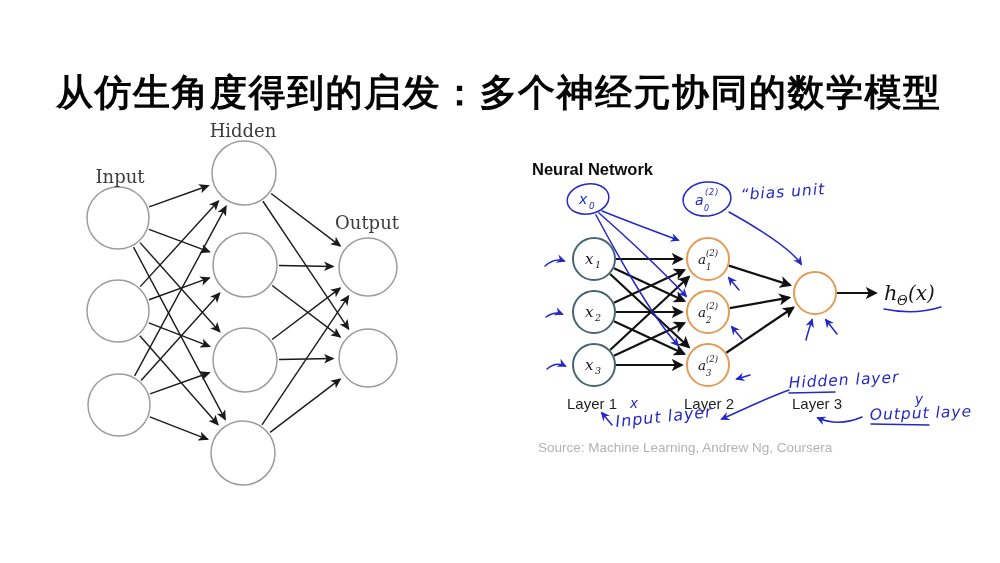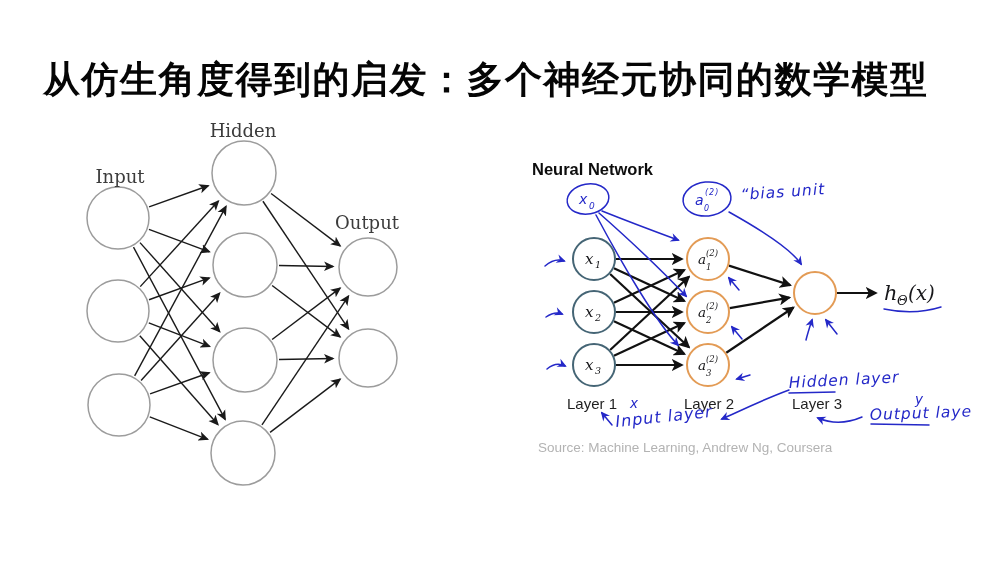--- a/index.html
+++ b/index.html
@@ -5,7 +5,7 @@
   html,body{margin:0;padding:0;background:#e8e8e8;}
   .slide{position:relative;width:1000px;height:563px;background:#ffffff;overflow:hidden;
          font-family:"DejaVu Sans",sans-serif;}
-  .title{position:absolute;left:40px;top:52px;margin:3px;font-size:37px;font-weight:700;
+  .title{position:absolute;left:40px;top:52px;margin:16px;font-size:37px;font-weight:700;
          letter-spacing:1.5px;color:#050505;white-space:nowrap;
          font-family:Liberation Serif, serif;}
   svg.stage{position:absolute;left:0;top:0;width:1000px;height:563px;}

